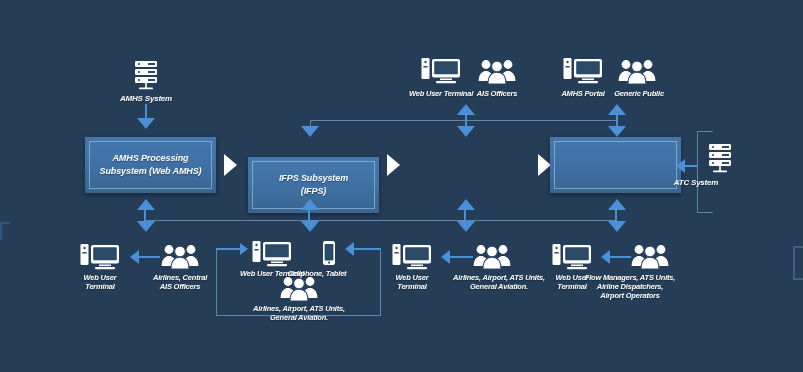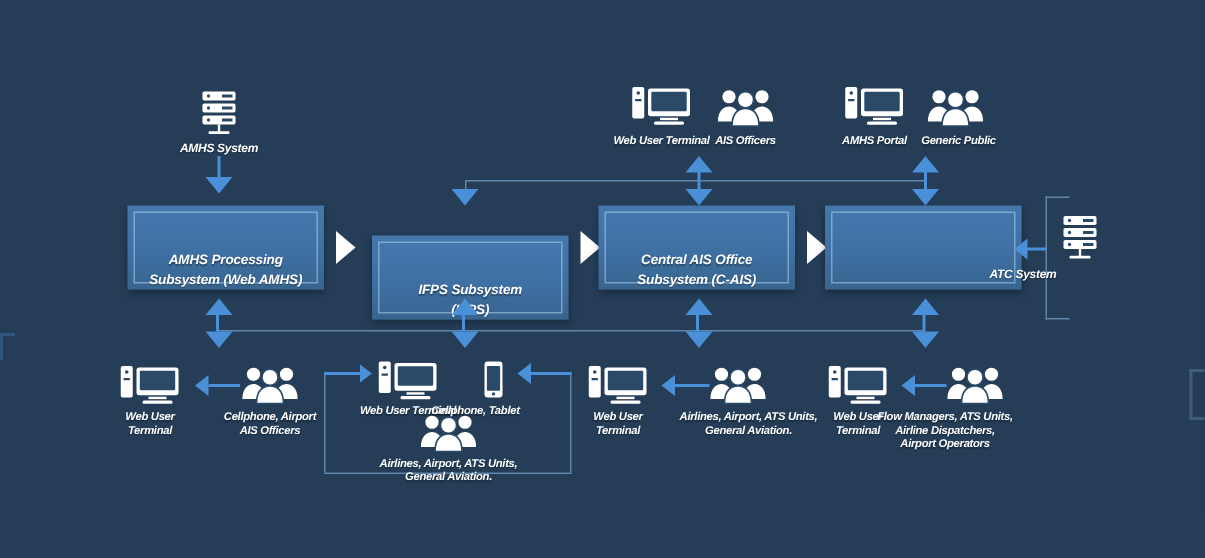--- a/index.html
+++ b/index.html
@@ -41,7 +41,7 @@
     background: linear-gradient(180deg,#4478ad 0%,#3f70a4 55%,#38658f 100%);
     box-shadow: 0 2px 5px rgba(0,0,0,0.35);
     display: flex;
-    align-items: flex-end;
+    align-items: center;
     justify-content: center;
   }
   .pbox .inner {

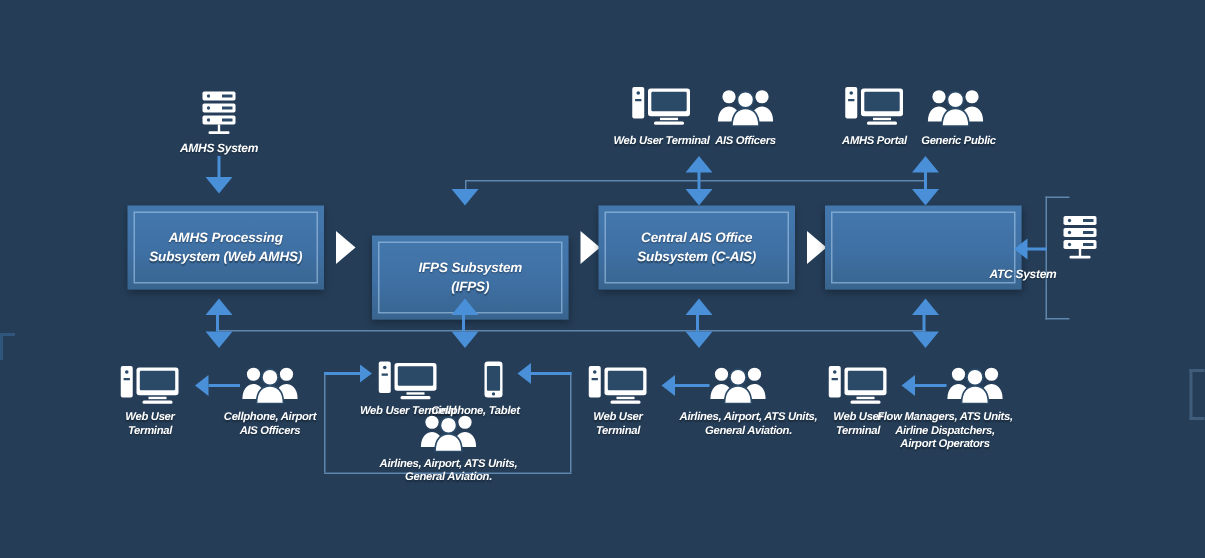--- a/index.html
+++ b/index.html
@@ -234,11 +234,6 @@
   </div>
   <div class="sep-tri" style="left:387px; top:154px;"></div>
 
-  <div class="pbox" style="left:399px; top:137px; width:131px; height:56px;">
-    <span class="inner"></span>
-    <span class="ptext">Central AIS Office
-Subsystem (C-AIS)</span>
-  </div>
   <div class="sep-tri" style="left:538px; top:154px;"></div>
 
   <div class="pbox" style="left:550px; top:137px; width:131px; height:56px;">

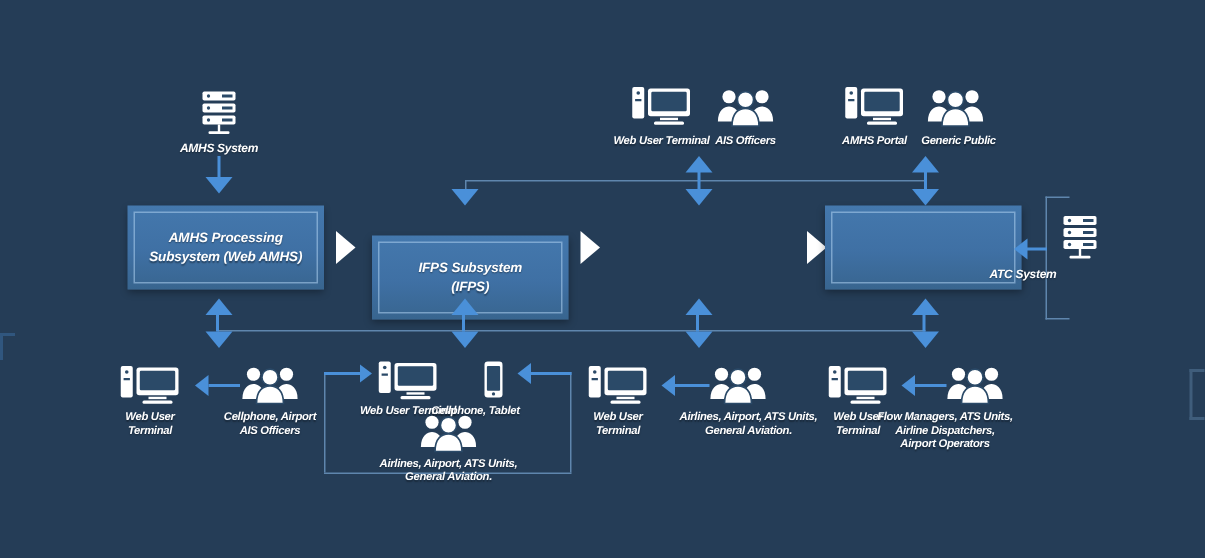--- a/index.html
+++ b/index.html
@@ -261,7 +261,7 @@
       <rect x="10" y="29.5" width="14" height="1.8" rx="0.8" fill="#ffffff"></rect>
     </svg>
   </div>
-  <div class="lbl lbl-md" style="left:682px; top:178px; width:110px;">ATC System</div>
+  <div class="lbl lbl-md" style="left:696px; top:178px; width:110px;">ATC System</div>
 
   <div class="thin-h" style="left:145px; top:220px; width:472px;"></div>
 

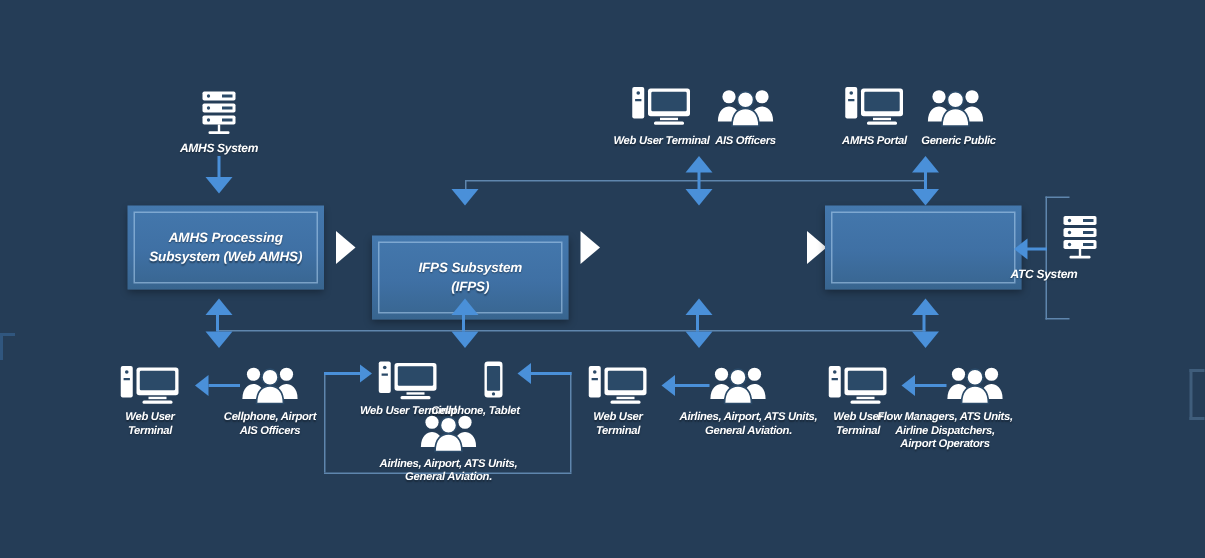--- a/index.html
+++ b/index.html
@@ -308,7 +308,7 @@
       <path d="M10 26 C10 17 14.6 14.2 19 14.2 C23.4 14.2 28 17 28 26 Z" fill="#ffffff" stroke="#2b4a68" stroke-width="1.1"></path>
     </svg>
   </div>
-  <div class="lbl lbl-sm" style="left:180px; top:274px; width:100px;">Cellphone, Airport
+  <div class="lbl lbl-sm" style="left:180px; top:274px; width:100px;">Airlines, Central
 AIS Officers</div>
 
   <div class="thin-v" style="left:216px; top:248px; height:67px;"></div>

